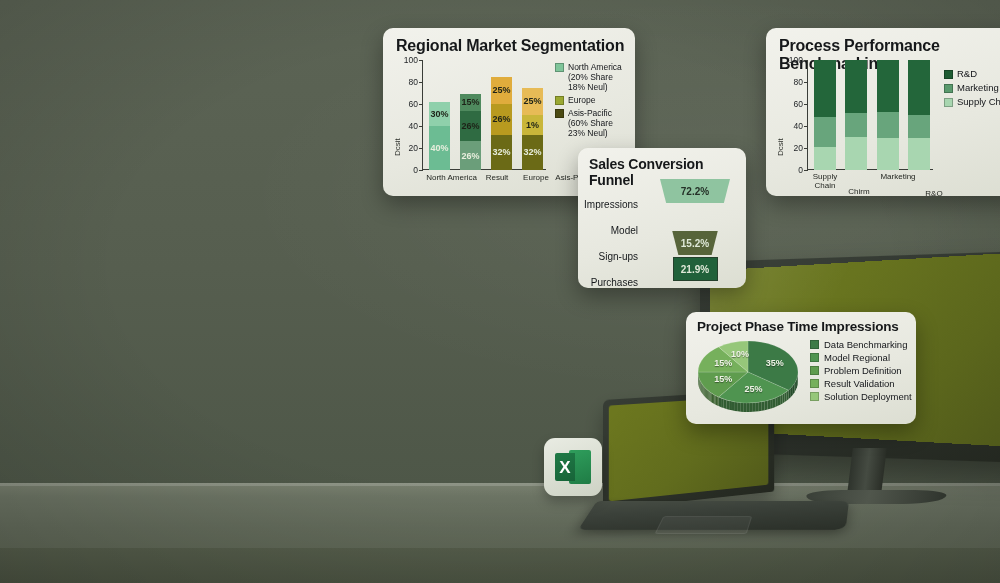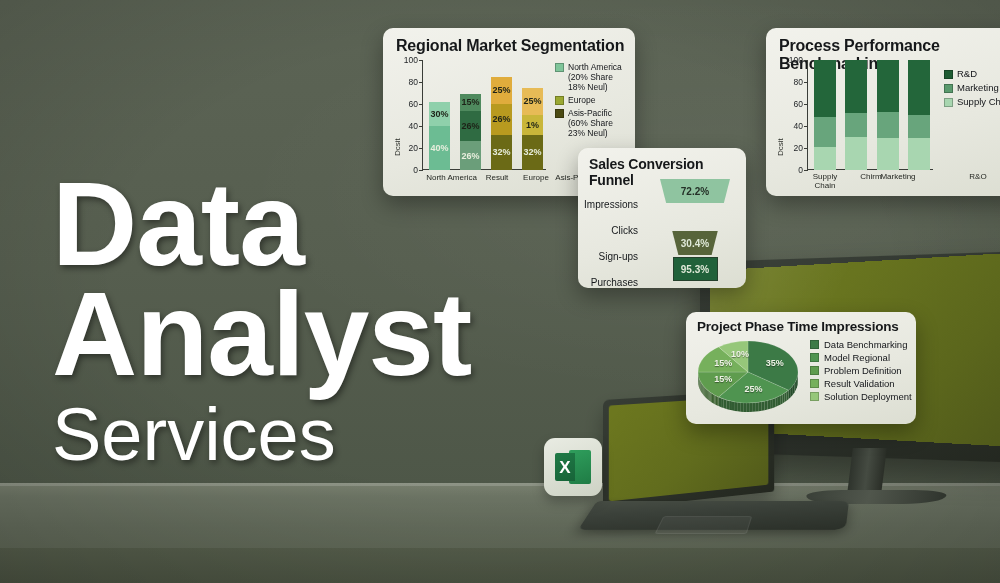--- a/index.html
+++ b/index.html
@@ -214,11 +214,6 @@
   <div id="desk-edge"></div>
   <div id="desk-front"></div>
 
-  <div id="headline">
-    <div id="hl-1">Data</div>
-    <div id="hl-2">Analyst</div>
-    <div id="hl-3">Services</div>
-  </div>
 
   <div id="monitor">
     <div id="mon-bezel">

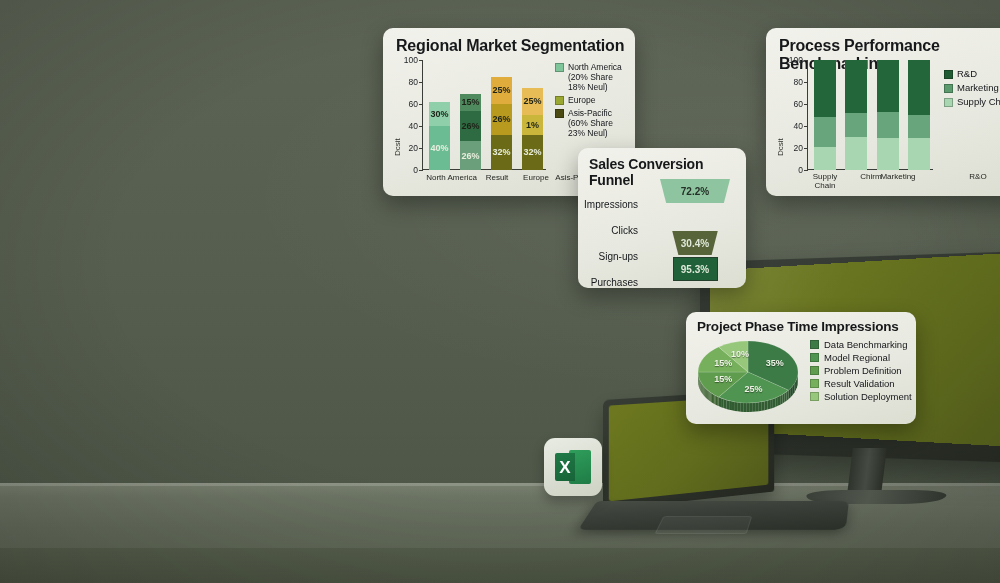--- a/index.html
+++ b/index.html
@@ -385,7 +385,7 @@
     <div id="prc-xlabs">
         <div class="xlab" style="left:41px; top:145px; width:36px; white-space:pre-line; line-height:1.1;">Supply
 Chain</div>
-        <div class="xlab" style="left:76px; top:145px; width:34px; white-space:pre-line; line-height:1.1;margin-left:12px;">Chirm</div>
+        <div class="xlab" style="left:76px; top:160px; width:34px; white-space:pre-line; line-height:1.1;">Chirm</div>
         <div class="xlab" style="left:110px; top:145px; width:44px; white-space:pre-line; line-height:1.1;">Marketing</div>
         <div class="xlab" style="left:155px; top:145px; width:26px; white-space:pre-line; line-height:1.1;margin-left:44px;">R&amp;O</div>
       </div>

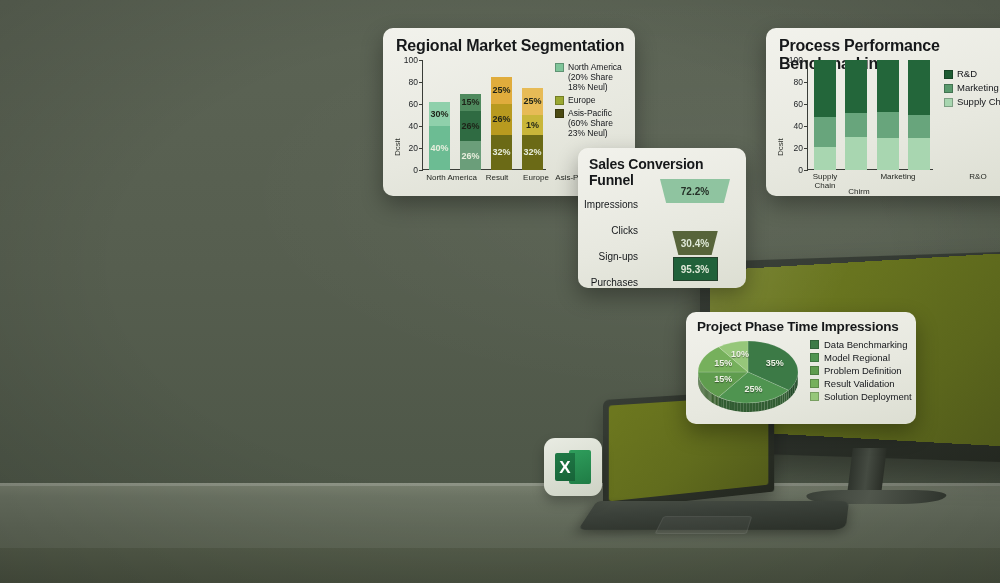--- a/index.html
+++ b/index.html
@@ -387,7 +387,7 @@
 Chain</div>
         <div class="xlab" style="left:76px; top:160px; width:34px; white-space:pre-line; line-height:1.1;">Chirm</div>
         <div class="xlab" style="left:110px; top:145px; width:44px; white-space:pre-line; line-height:1.1;">Marketing</div>
-        <div class="xlab" style="left:155px; top:145px; width:26px; white-space:pre-line; line-height:1.1;margin-left:44px;">R&amp;O</div>
+        <div class="xlab" style="left:155px; top:162px; width:26px; white-space:pre-line; line-height:1.1;">R&amp;O</div>
       </div>
 
     <div id="prc-legend" style="position:absolute; left:178px; top:40px; width:76px;">

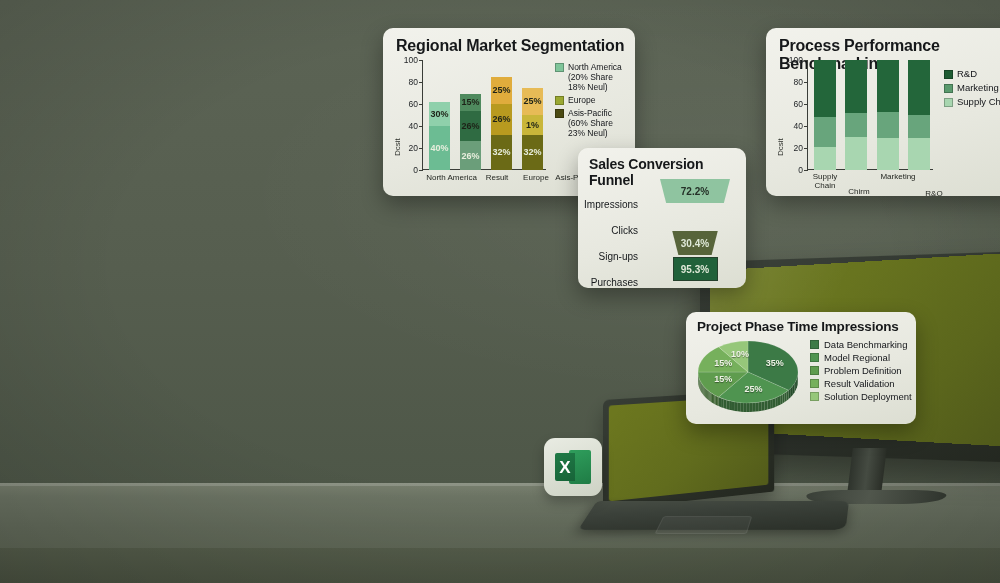--- a/index.html
+++ b/index.html
@@ -320,7 +320,7 @@
           </div>
         </div>
         <div class="fn-row" style="top:26px;">
-          <div class="fn-name">Clicks</div>
+          <div class="fn-name">Model</div>
         </div>
         <div class="fn-row" style="top:52px;">
           <div class="fn-name">Sign-ups</div>

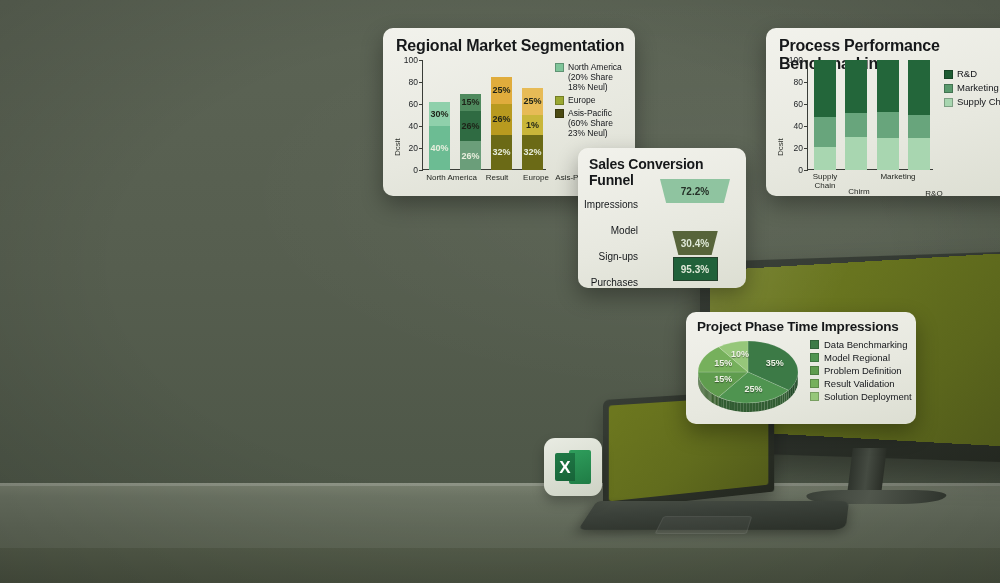--- a/index.html
+++ b/index.html
@@ -325,7 +325,7 @@
         <div class="fn-row" style="top:52px;">
           <div class="fn-name">Sign-ups</div>
           <div style="position:relative; flex:1; height:26px;">
-            <div style="position:absolute; left:28.25px; top:1px; width:45.5px; height:24px;background:#57643a;clip-path: polygon(0% 0%, 100% 0%, 86.53846153846153% 100%, 13.461538461538467% 100%);display:flex; align-items:center; justify-content:center;font-size:10px; font-weight:700; color:#dfe9d8;">30.4%</div>
+            <div style="position:absolute; left:28.25px; top:1px; width:45.5px; height:24px;background:#57643a;clip-path: polygon(0% 0%, 100% 0%, 86.53846153846153% 100%, 13.461538461538467% 100%);display:flex; align-items:center; justify-content:center;font-size:10px; font-weight:700; color:#dfe9d8;">15.2%</div>
           </div>
         </div>
         <div class="fn-row" style="top:78px;">

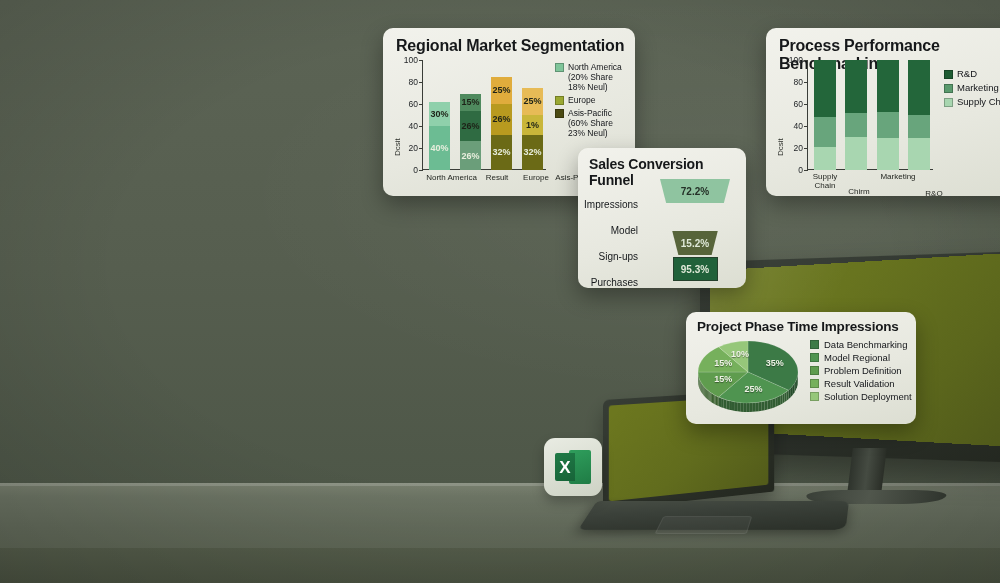--- a/index.html
+++ b/index.html
@@ -331,7 +331,7 @@
         <div class="fn-row" style="top:78px;">
           <div class="fn-name">Purchases</div>
           <div style="position:relative; flex:1; height:26px;">
-            <div style="position:absolute; left:34.375px; top:1px; width:33.25px; height:24px;background:#20613a;clip-path: polygon(0% 0%, 100% 0%, 81.57894736842105% 100%, 18.42105263157895% 100%);clip-path:none; border:1.5px solid #24402c; width:45px; left:28.5px;display:flex; align-items:center; justify-content:center;font-size:10px; font-weight:700; color:#dfe9d8;">95.3%</div>
+            <div style="position:absolute; left:34.375px; top:1px; width:33.25px; height:24px;background:#20613a;clip-path: polygon(0% 0%, 100% 0%, 81.57894736842105% 100%, 18.42105263157895% 100%);clip-path:none; border:1.5px solid #24402c; width:45px; left:28.5px;display:flex; align-items:center; justify-content:center;font-size:10px; font-weight:700; color:#dfe9d8;">21.9%</div>
           </div>
         </div>
       </div>

